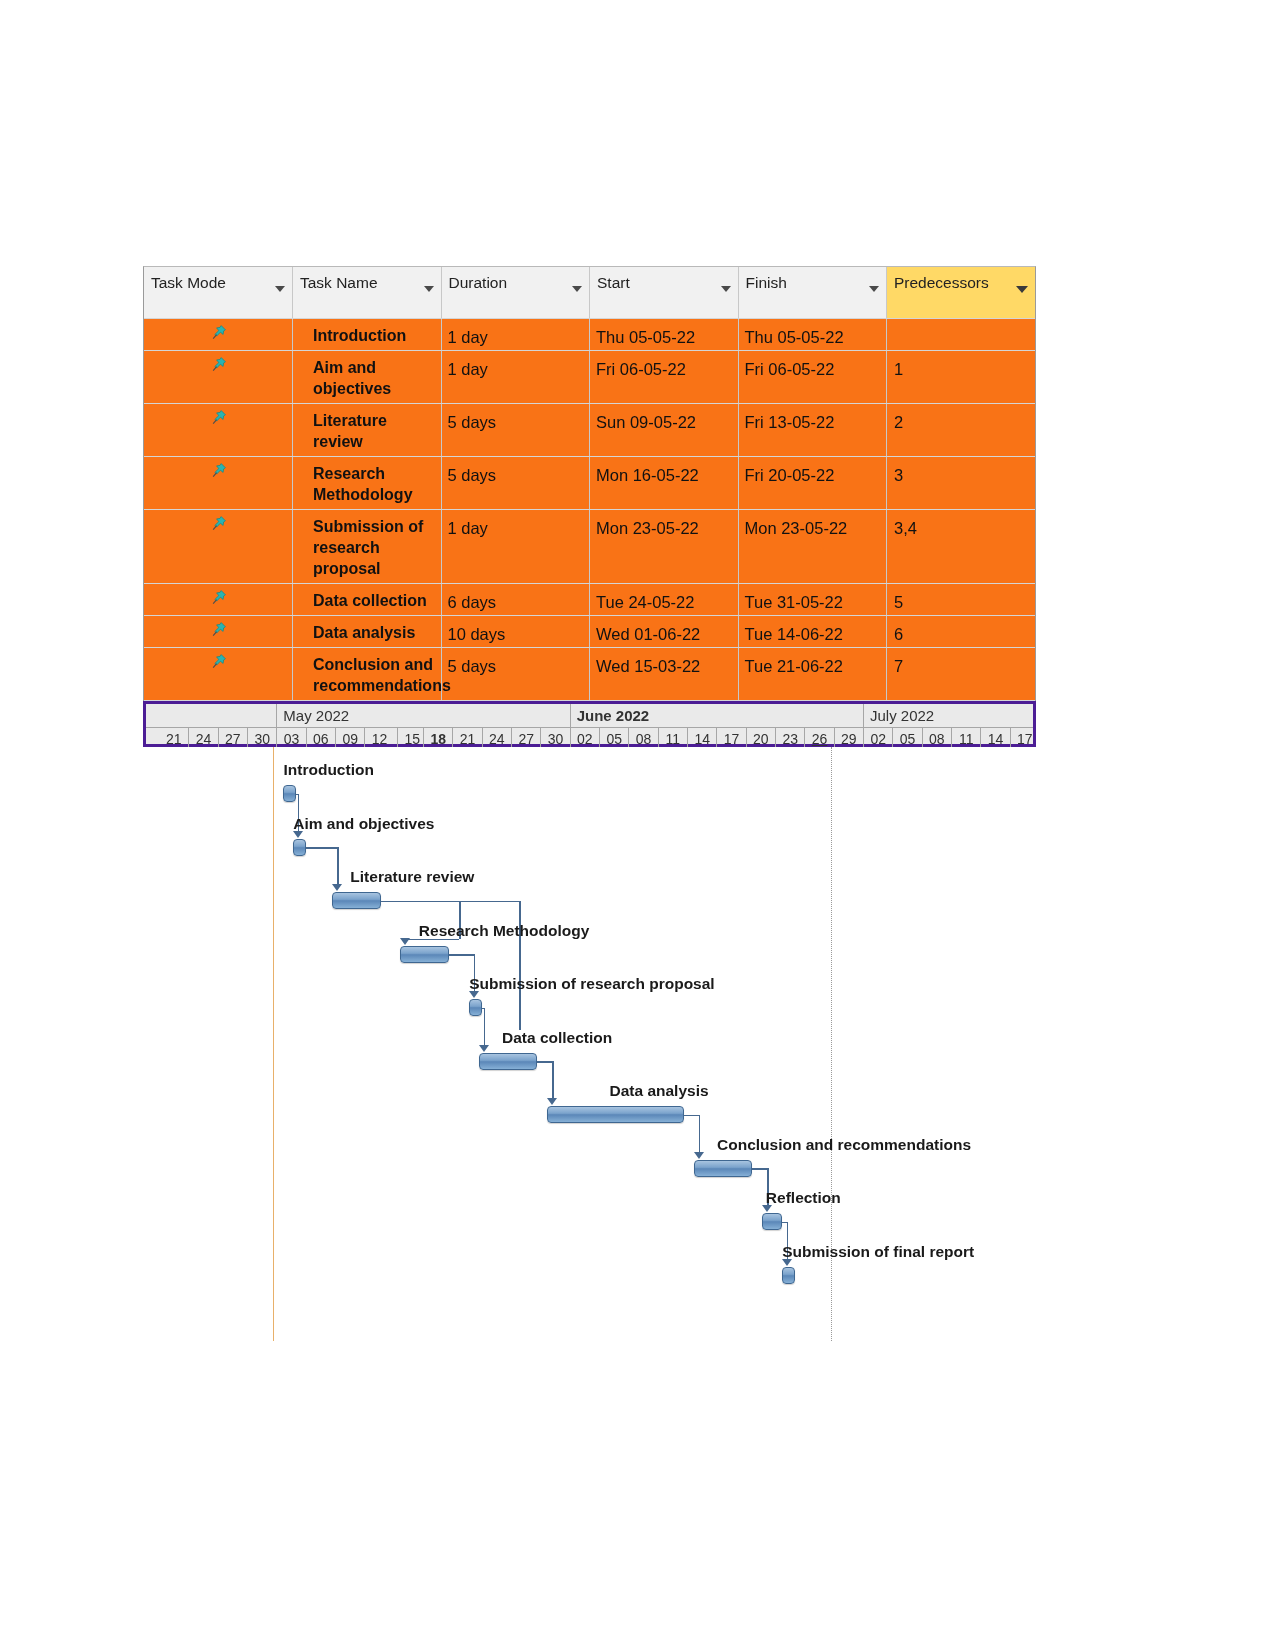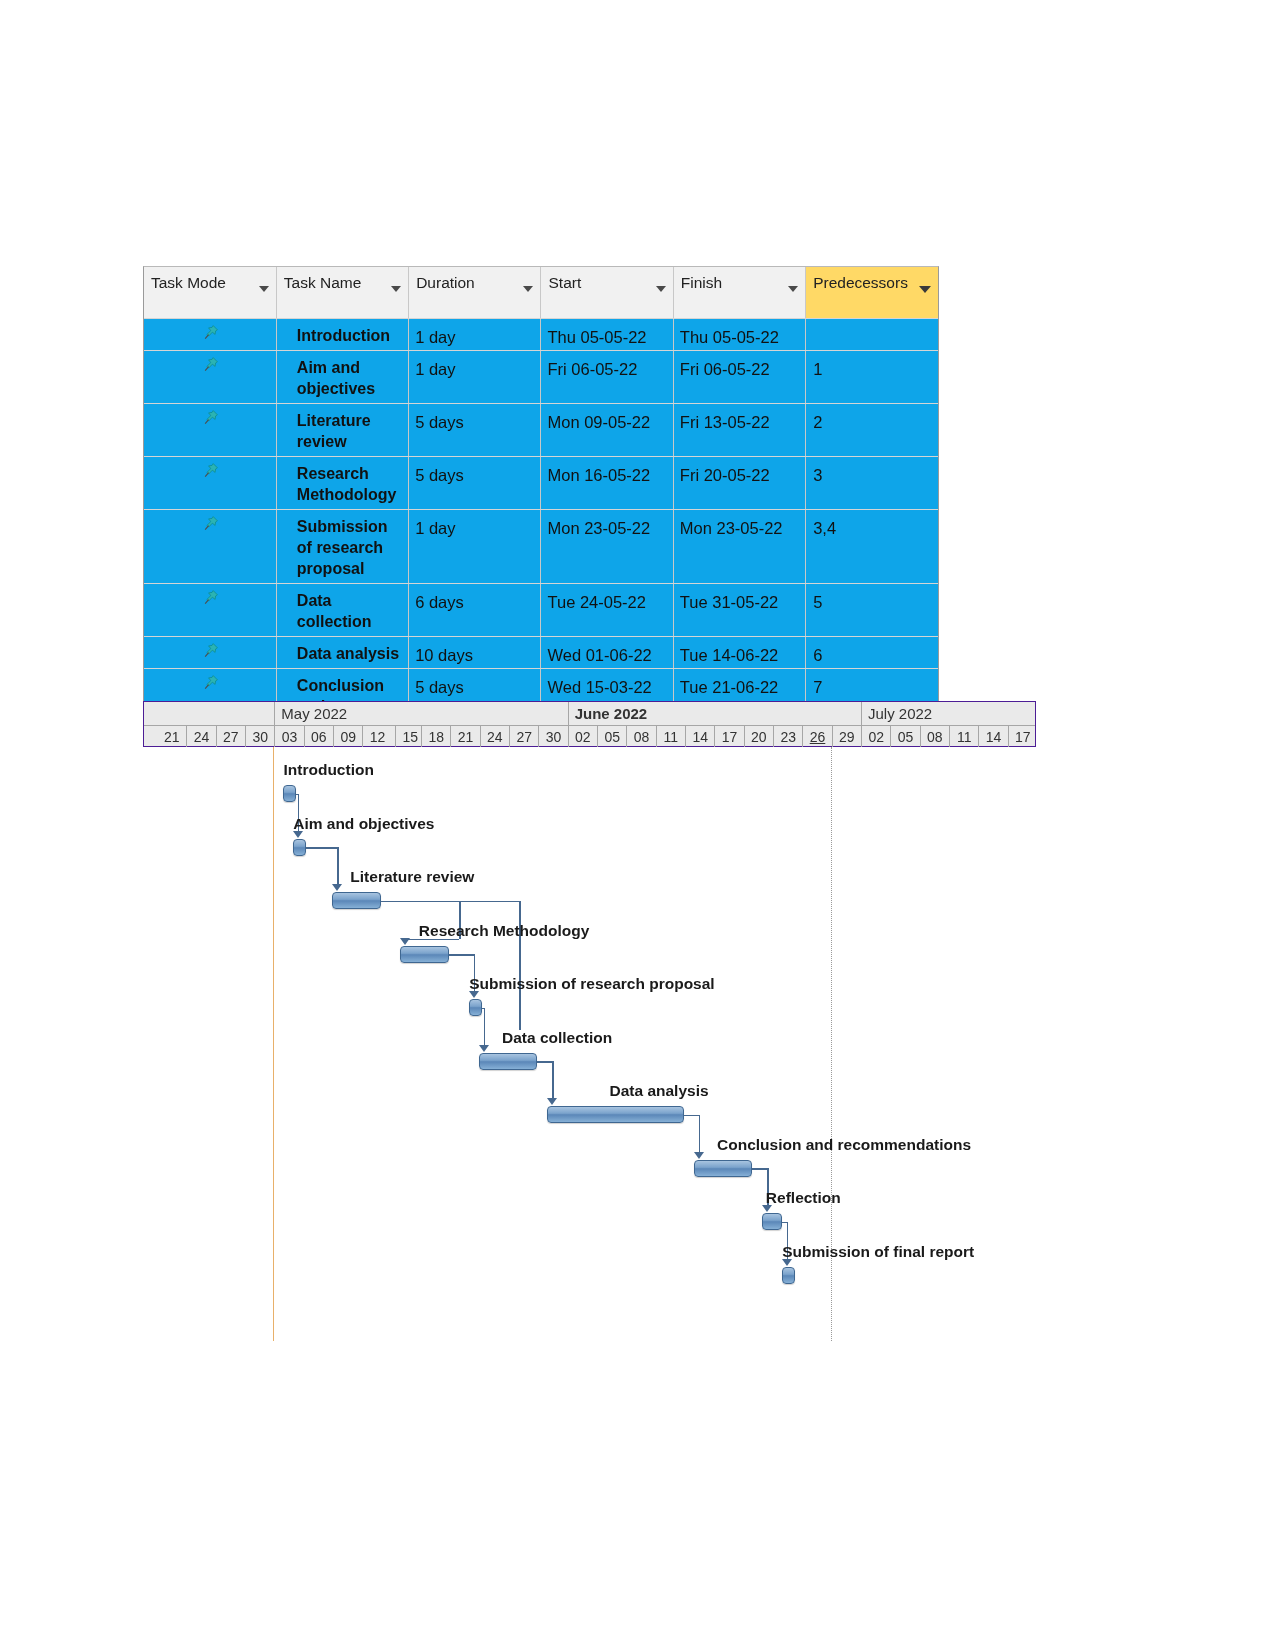--- a/index.html
+++ b/index.html
@@ -20,9 +20,9 @@
 
   
   .ptable{
-    position:absolute;left:143px;top:266px;width:796px;
+    position:absolute;left:143px;top:266px;width:893px;
     border:1px solid #9a9a9a;border-top:1px solid #b9b9b9;
-    box-sizing:border-box;background:#0ea5e9;
+    box-sizing:border-box;background:#f97316;
     font-family:"Liberation Sans", sans-serif;
   }
   .ptable table{border-collapse:collapse;width:100%;table-layout:fixed;}

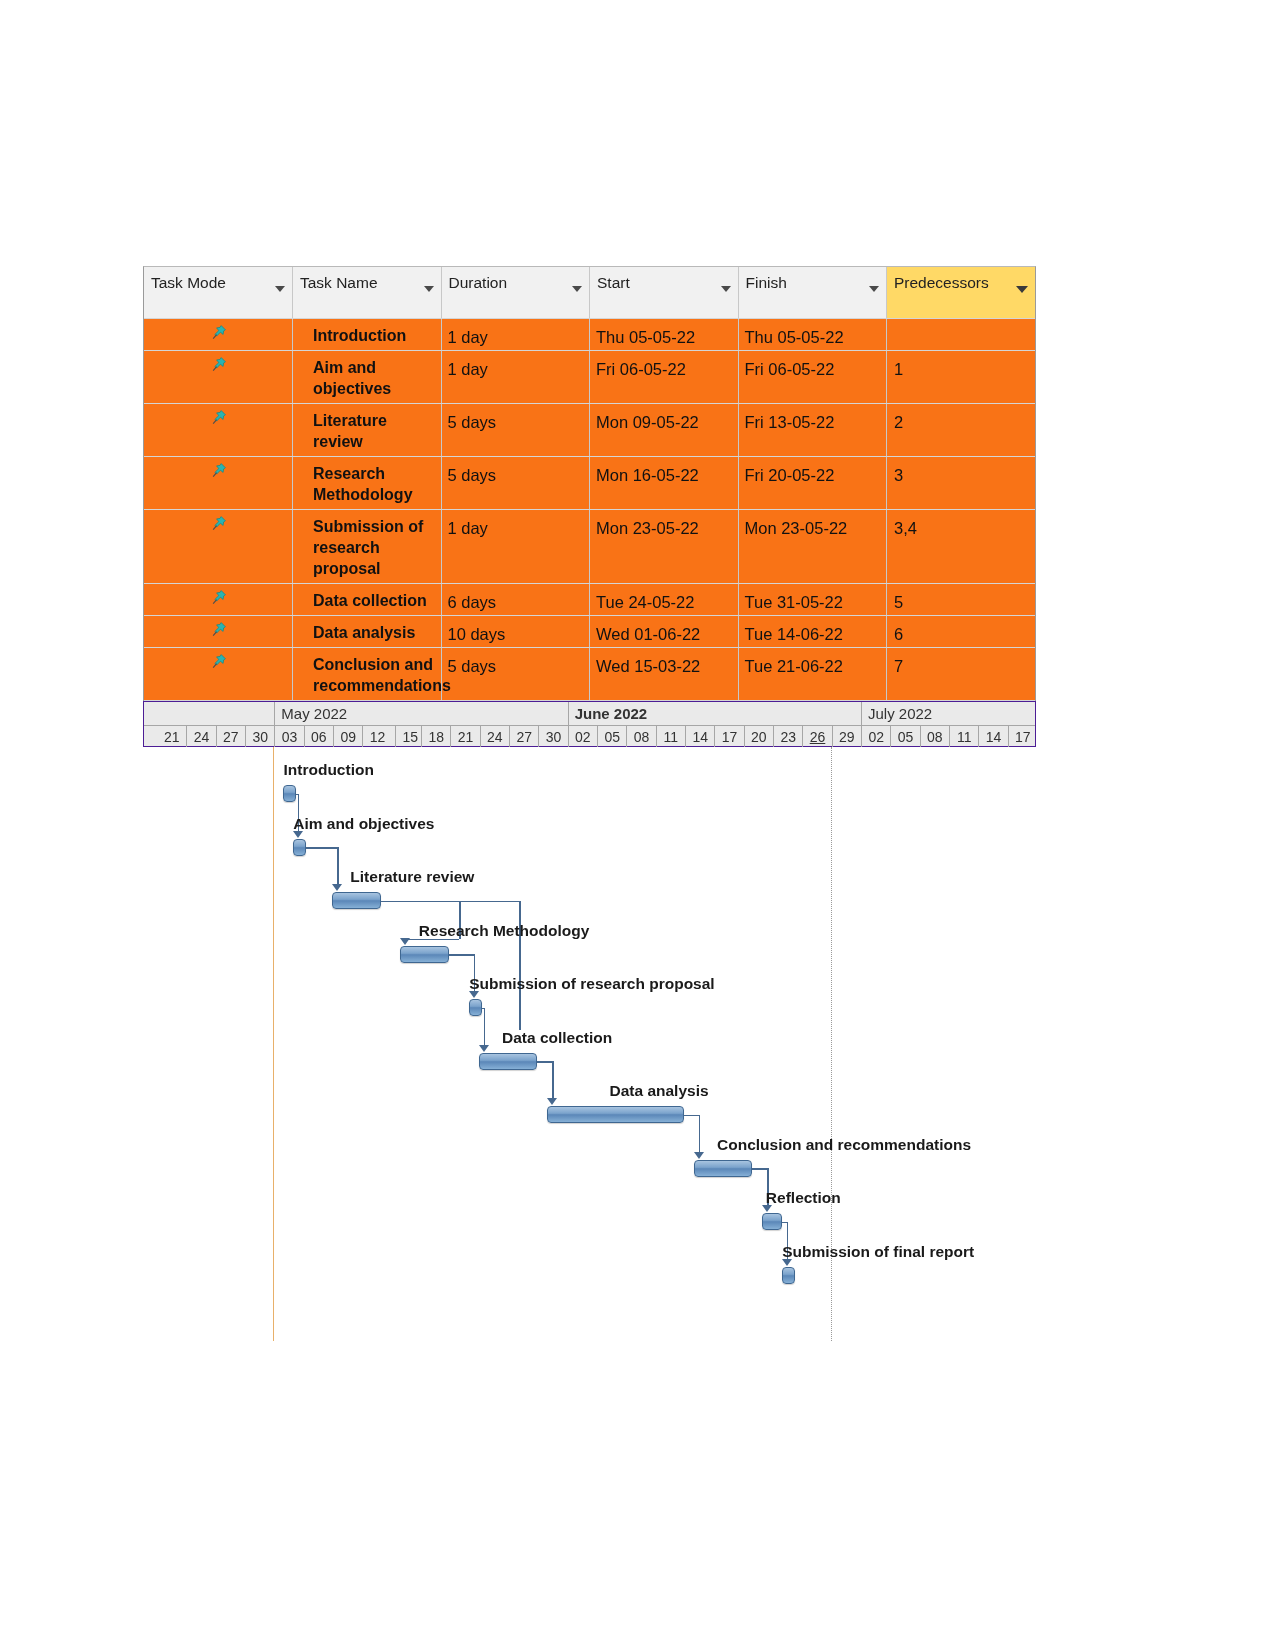--- a/index.html
+++ b/index.html
@@ -158,7 +158,7 @@
                 </svg></span></td>
             <td class="tname">Literature review</td>
             <td class="dur">5 days</td>
-            <td class="start">Mon 09-05-22</td>
+            <td class="start">Sun 09-05-22</td>
             <td class="finish">Fri 13-05-22</td>
             <td class="pred">2</td>
           </tr>

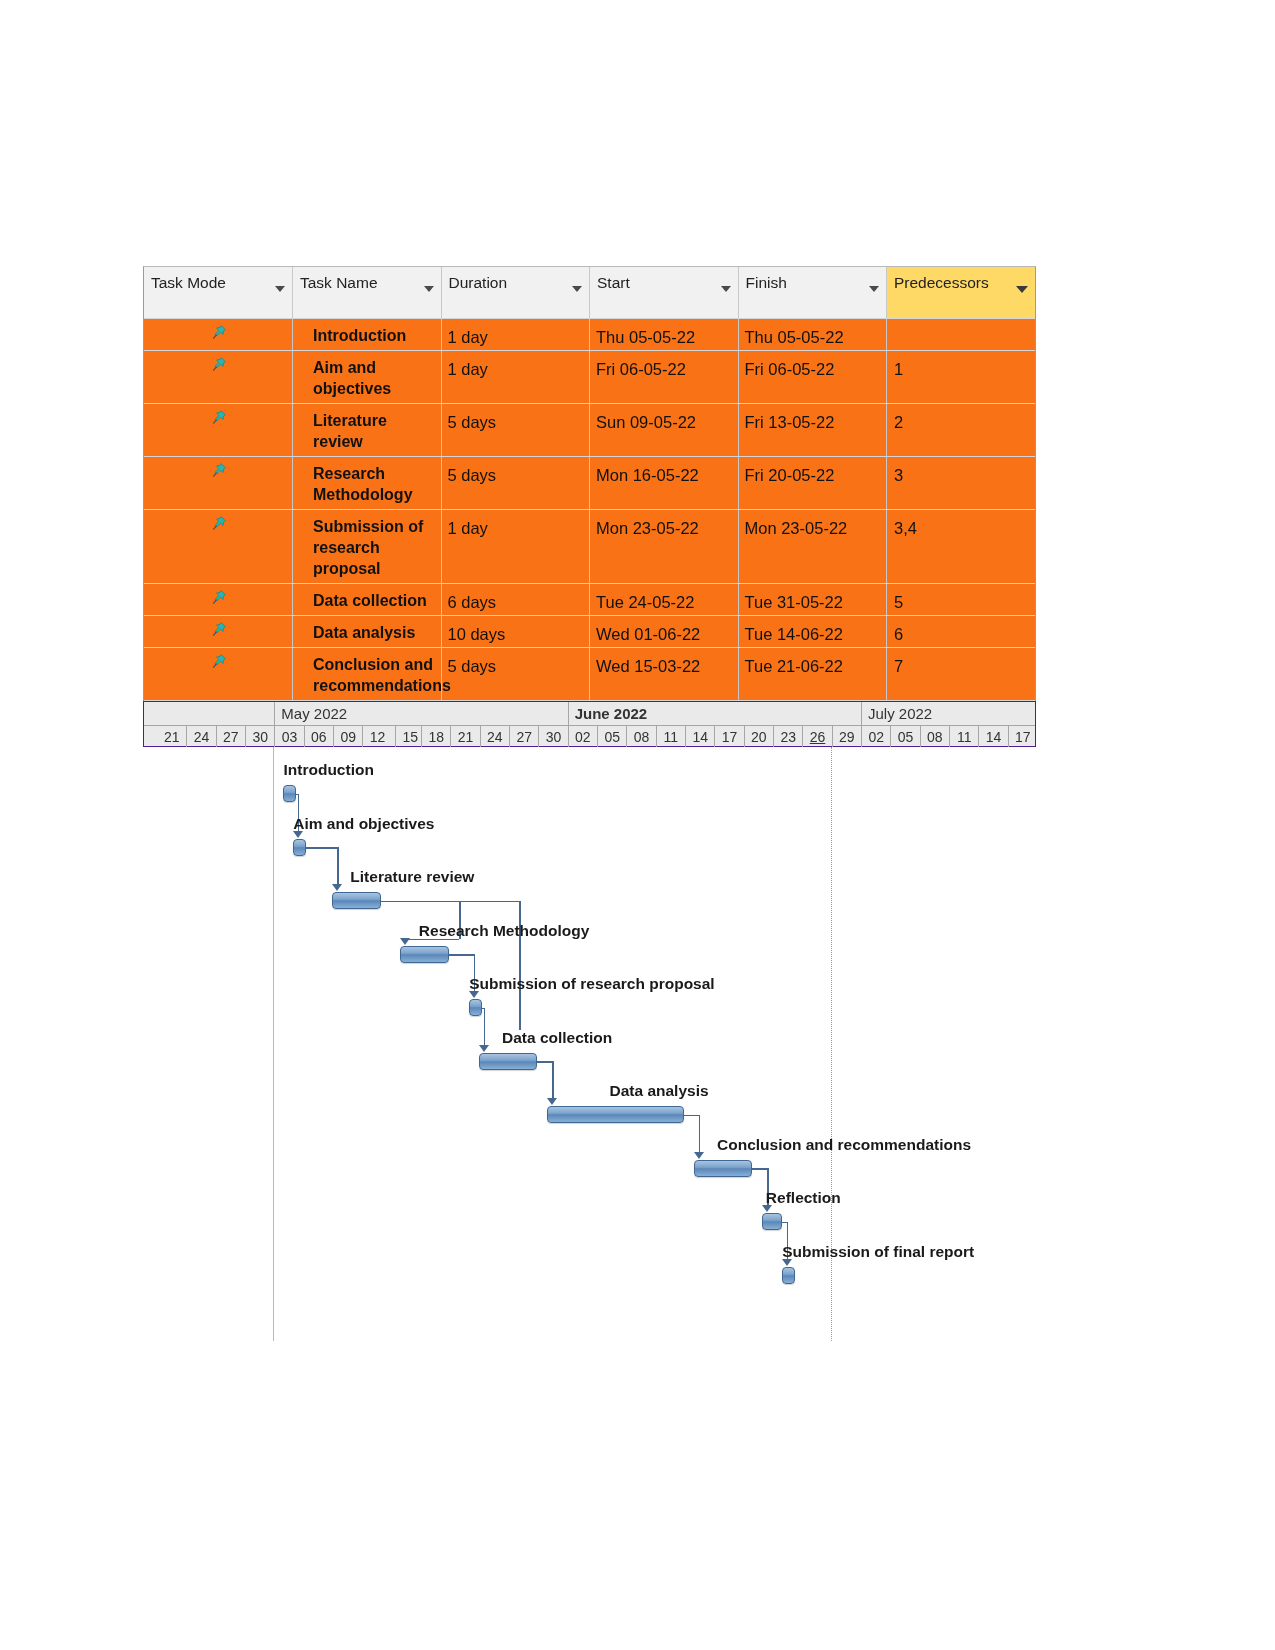--- a/index.html
+++ b/index.html
@@ -64,7 +64,7 @@
     font-family:"Liberation Sans", sans-serif;
   }
   .tl{position:absolute;left:0;top:0;width:893px;height:46px;
-      border:1px solid #4c1d95;box-sizing:border-box;background:#eaeaea;}
+      border:3px solid #4c1d95;box-sizing:border-box;background:#eaeaea;}
   .tl-months{position:relative;height:23px;border-bottom:1px solid #a6a6a6;}
   .tl-month{position:absolute;top:0;height:23px;line-height:23px;
     font-size:15px;color:#333;padding-left:6px;box-sizing:border-box;

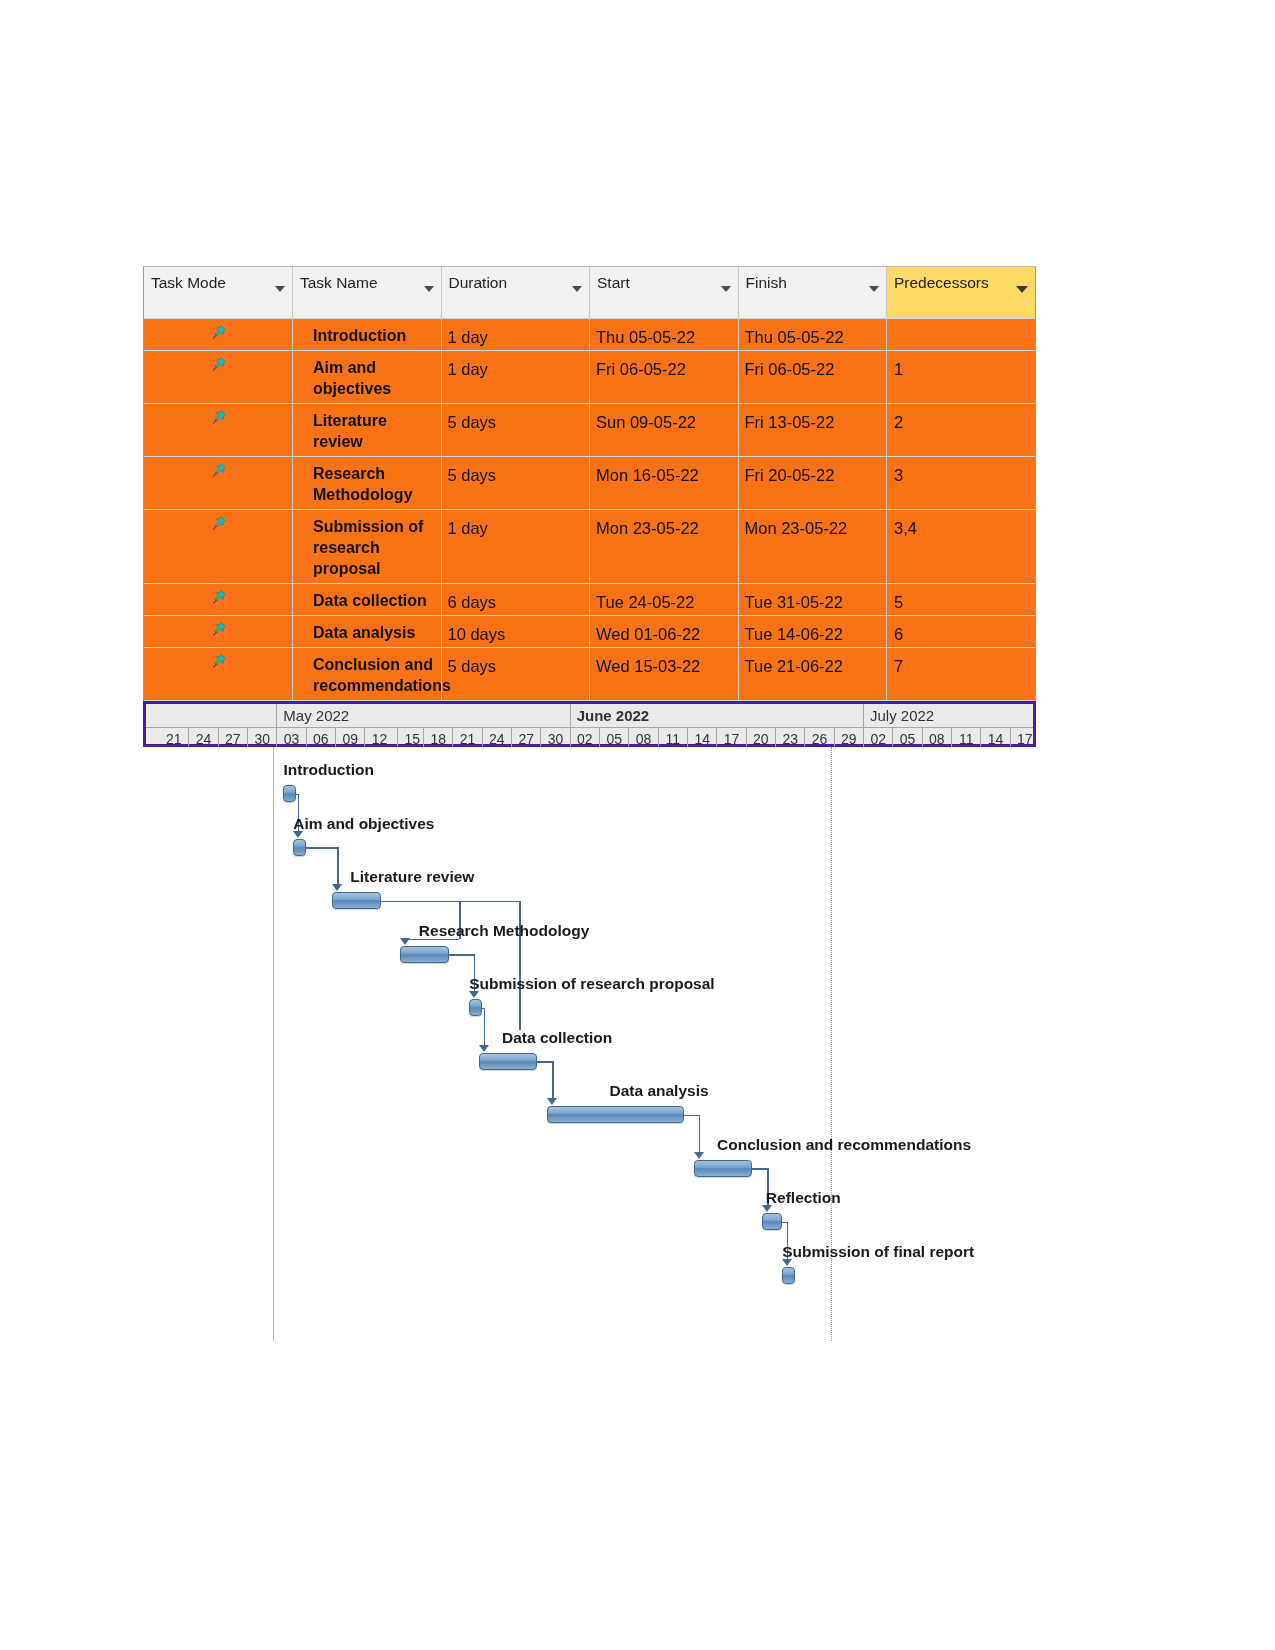--- a/index.html
+++ b/index.html
@@ -260,7 +260,7 @@
           <div class="tl-day" style="left: 189px; width: 29.3333px;">09</div>
           <div class="tl-day" style="left: 218.333px; width: 29.3333px;">12</div>
           <div class="tl-day" style="left: 251px; width: 29.3333px;">15</div>
-          <div class="tl-day" style="left: 277px; width: 29.3333px;">18</div>
+          <div class="tl-day" style="left: 277px; width: 29.3333px; font-weight: bold;">18</div>
           <div class="tl-day" style="left: 306.333px; width: 29.3333px;">21</div>
           <div class="tl-day" style="left: 335.667px; width: 29.3333px;">24</div>
           <div class="tl-day" style="left: 365px; width: 29.3333px;">27</div>

